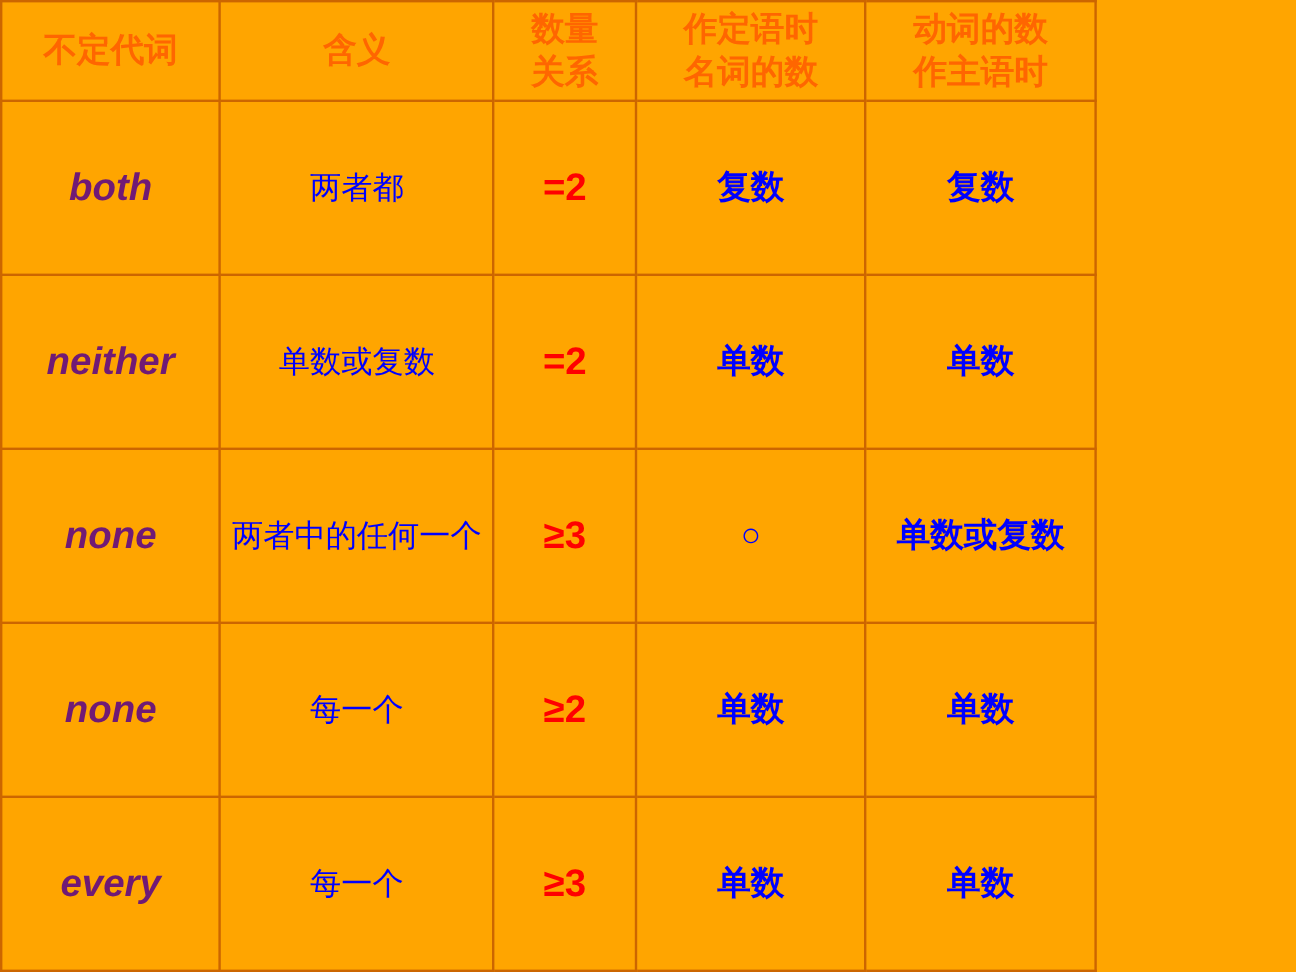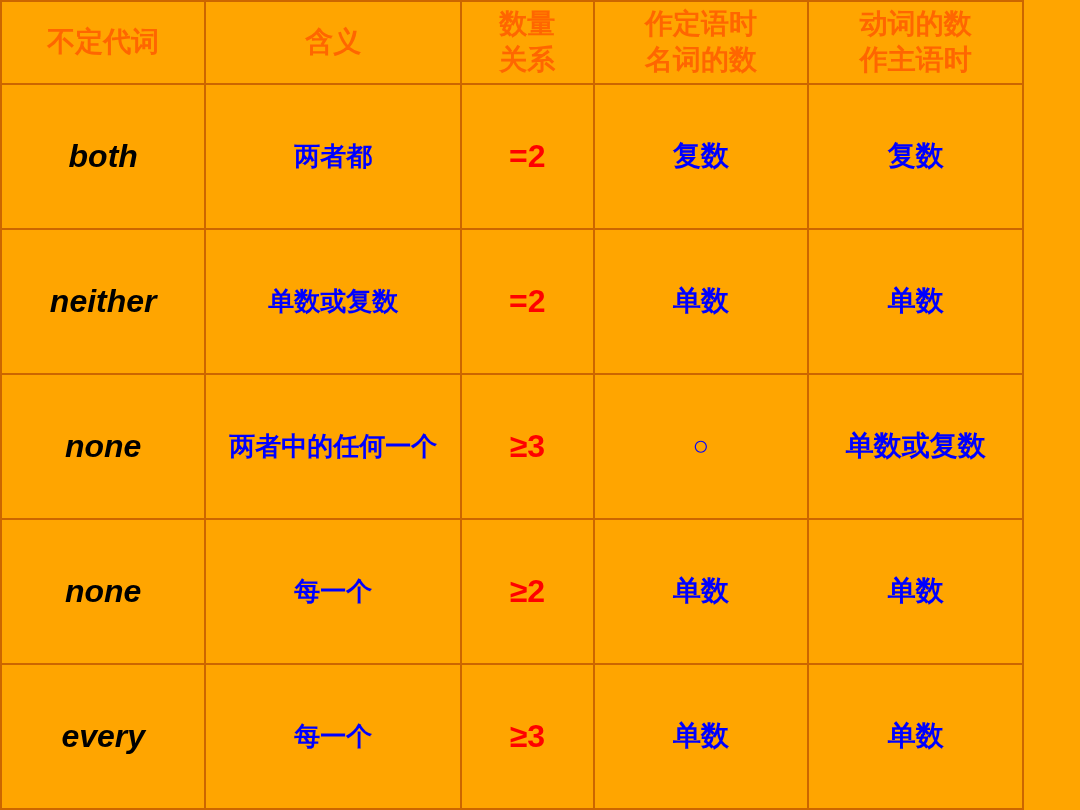--- a/index.html
+++ b/index.html
@@ -17,7 +17,7 @@
     }
 
     .table-container {
-      width: 1024px;
+      width: 914px;
       height: 810px;
       display: flex;
       flex-direction: column;

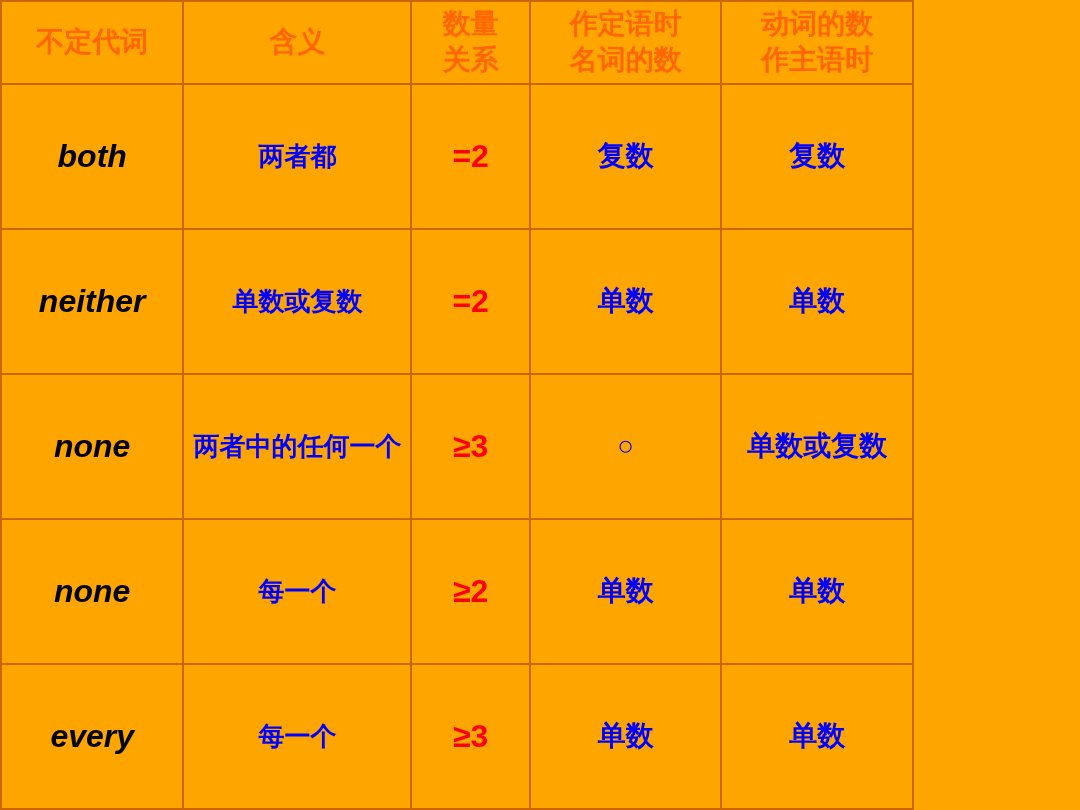--- a/index.html
+++ b/index.html
@@ -46,7 +46,7 @@
     }
 
     td.pronoun {
-      color: #000000;
+      color: #701a75;
       font-size: 32px;
       font-weight: bold;
       font-style: italic;

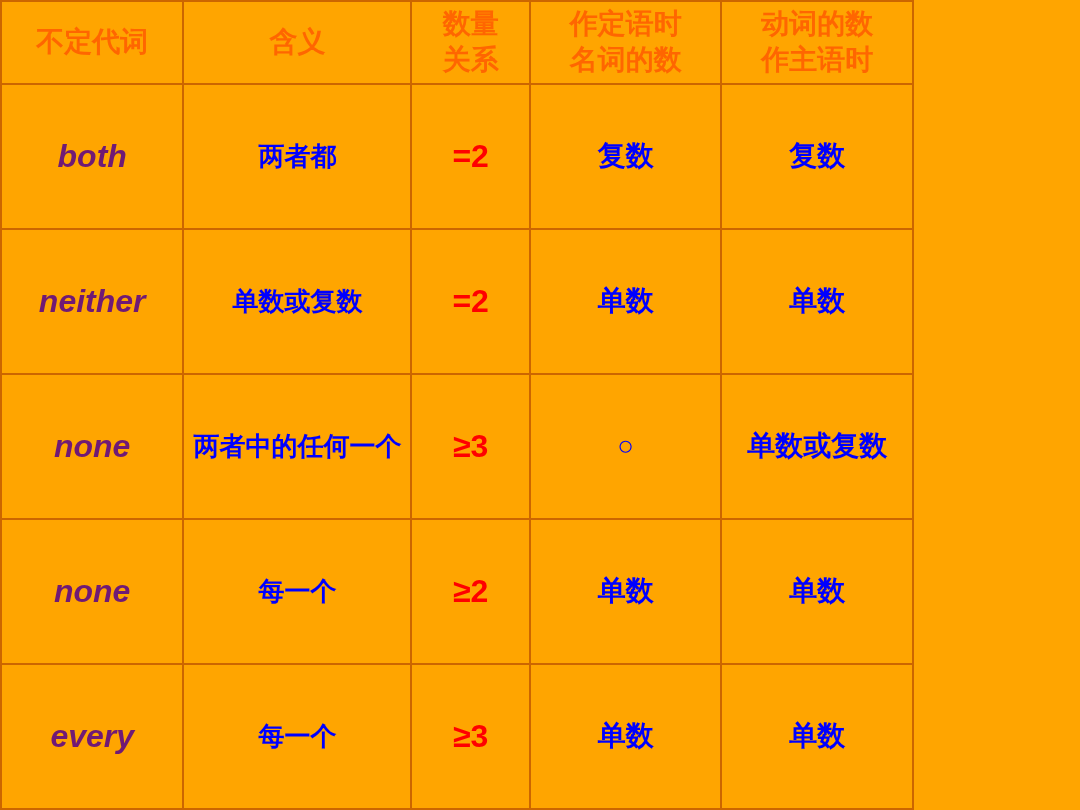--- a/index.html
+++ b/index.html
@@ -55,7 +55,7 @@
     td.meaning {
       color: #0000FF;
       font-size: 26px;
-      font-weight: bold;
+      font-weight: normal;
     }
 
     td.quantity {

